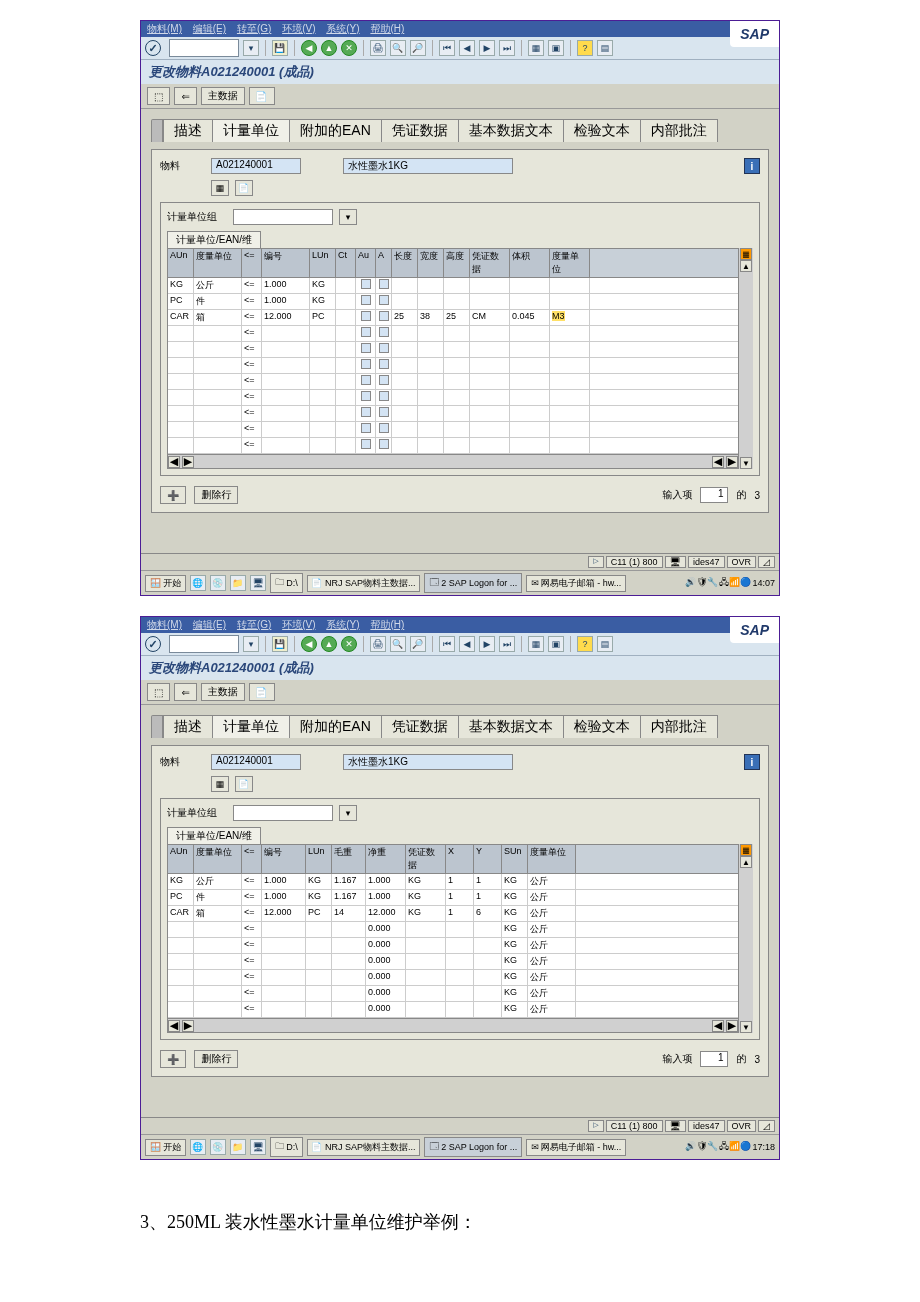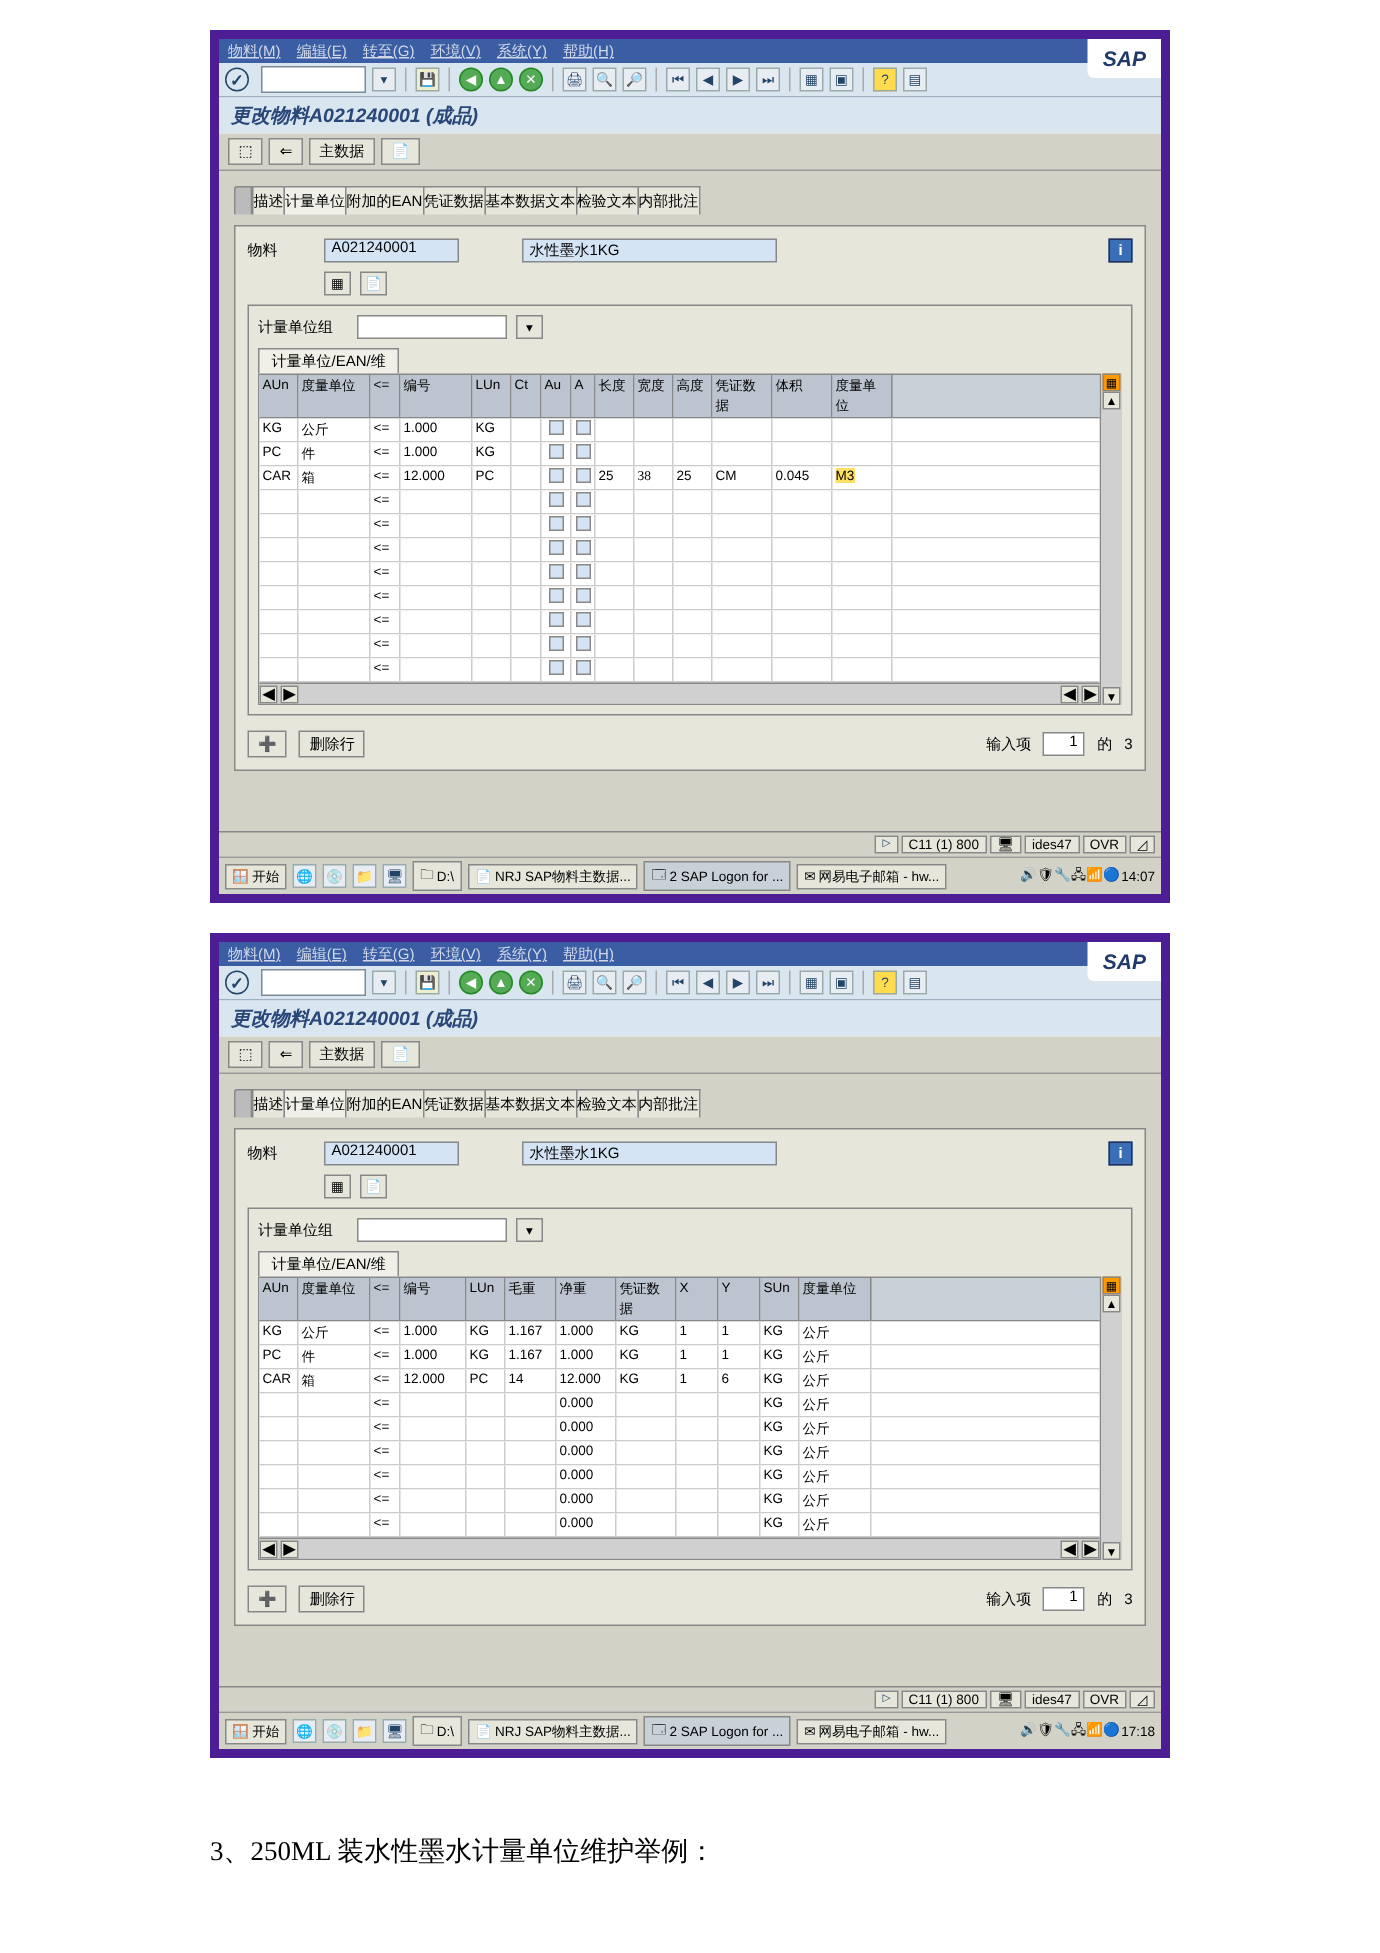--- a/index.html
+++ b/index.html
@@ -4,7 +4,7 @@
 <style>
   * { box-sizing: border-box; margin: 0; padding: 0; }
   body { background: #fff; font-family: "Microsoft YaHei", SimSun, sans-serif; font-size: 11px; width: 920px; }
-  .screenshot { margin: 20px auto; width: 640px; border: 6px solid #4c1d95; position: relative; }
+  .screenshot { margin: 20px auto; width: 640px; border: 1px solid #4c1d95; position: relative; }
   .sap-logo { position: absolute; right: 0; top: 0; background: #fff; color: #213a6b; font-weight: bold; font-size: 14px; font-style: italic; padding: 2px 10px; height: 26px; display:flex; align-items:center; border-radius:0 0 0 4px;}
   .menubar { background: #d9e5ef; color: #2a477a; padding: 1px 6px; font-size: 10px; }
   .menubar span { margin-right: 8px; text-decoration: underline; cursor: pointer; }

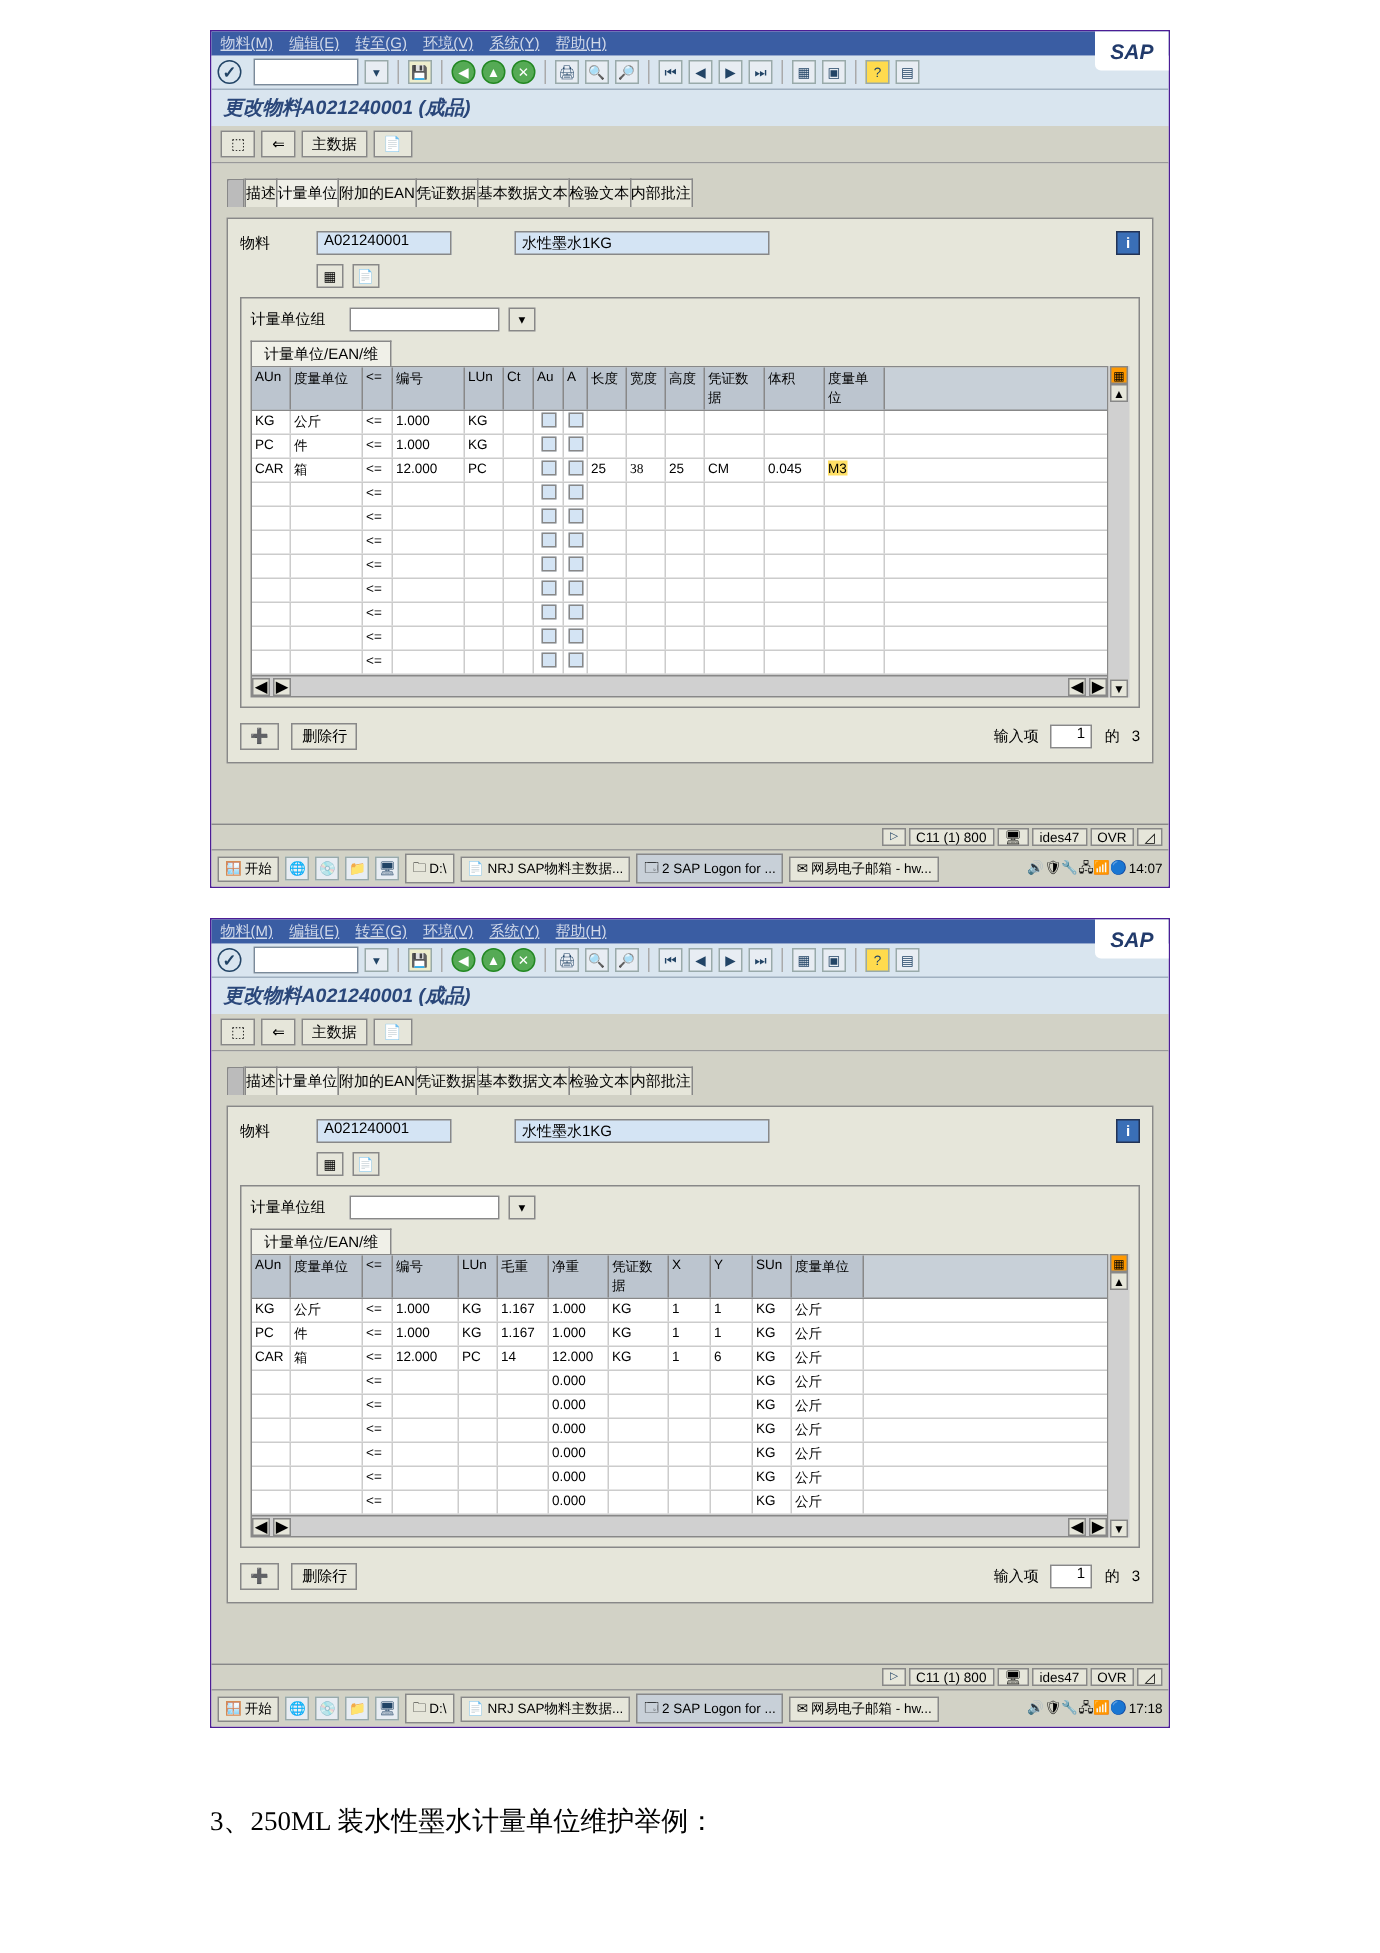--- a/index.html
+++ b/index.html
@@ -20,7 +20,7 @@
   .content { background: #d2d2c6; padding: 10px; }
   .tabs { display: flex; margin-bottom: 8px; }
   .pretab { background:#bbb; width:12px; border:1px solid #888; border-bottom:none; border-radius:2px 0 0 0;}
-  .tab { background: #e6e6da; border: 1px solid #888; border-bottom: none; padding: 2px 0; font-size: 10px; margin-right: -1px; }
+  .tab { background: #e6e6da; border: 1px solid #888; border-bottom: none; padding: 2px 10px; font-size: 14px; margin-right: -1px; }
   .tab.active { background: #f0f0e8; }
   .panel { background: #e6e6da; border: 1px solid #888; padding: 8px; margin-top:-1px;}
   .field-row { display: flex; align-items: center; gap: 6px; margin-bottom: 6px; font-size:10px;}

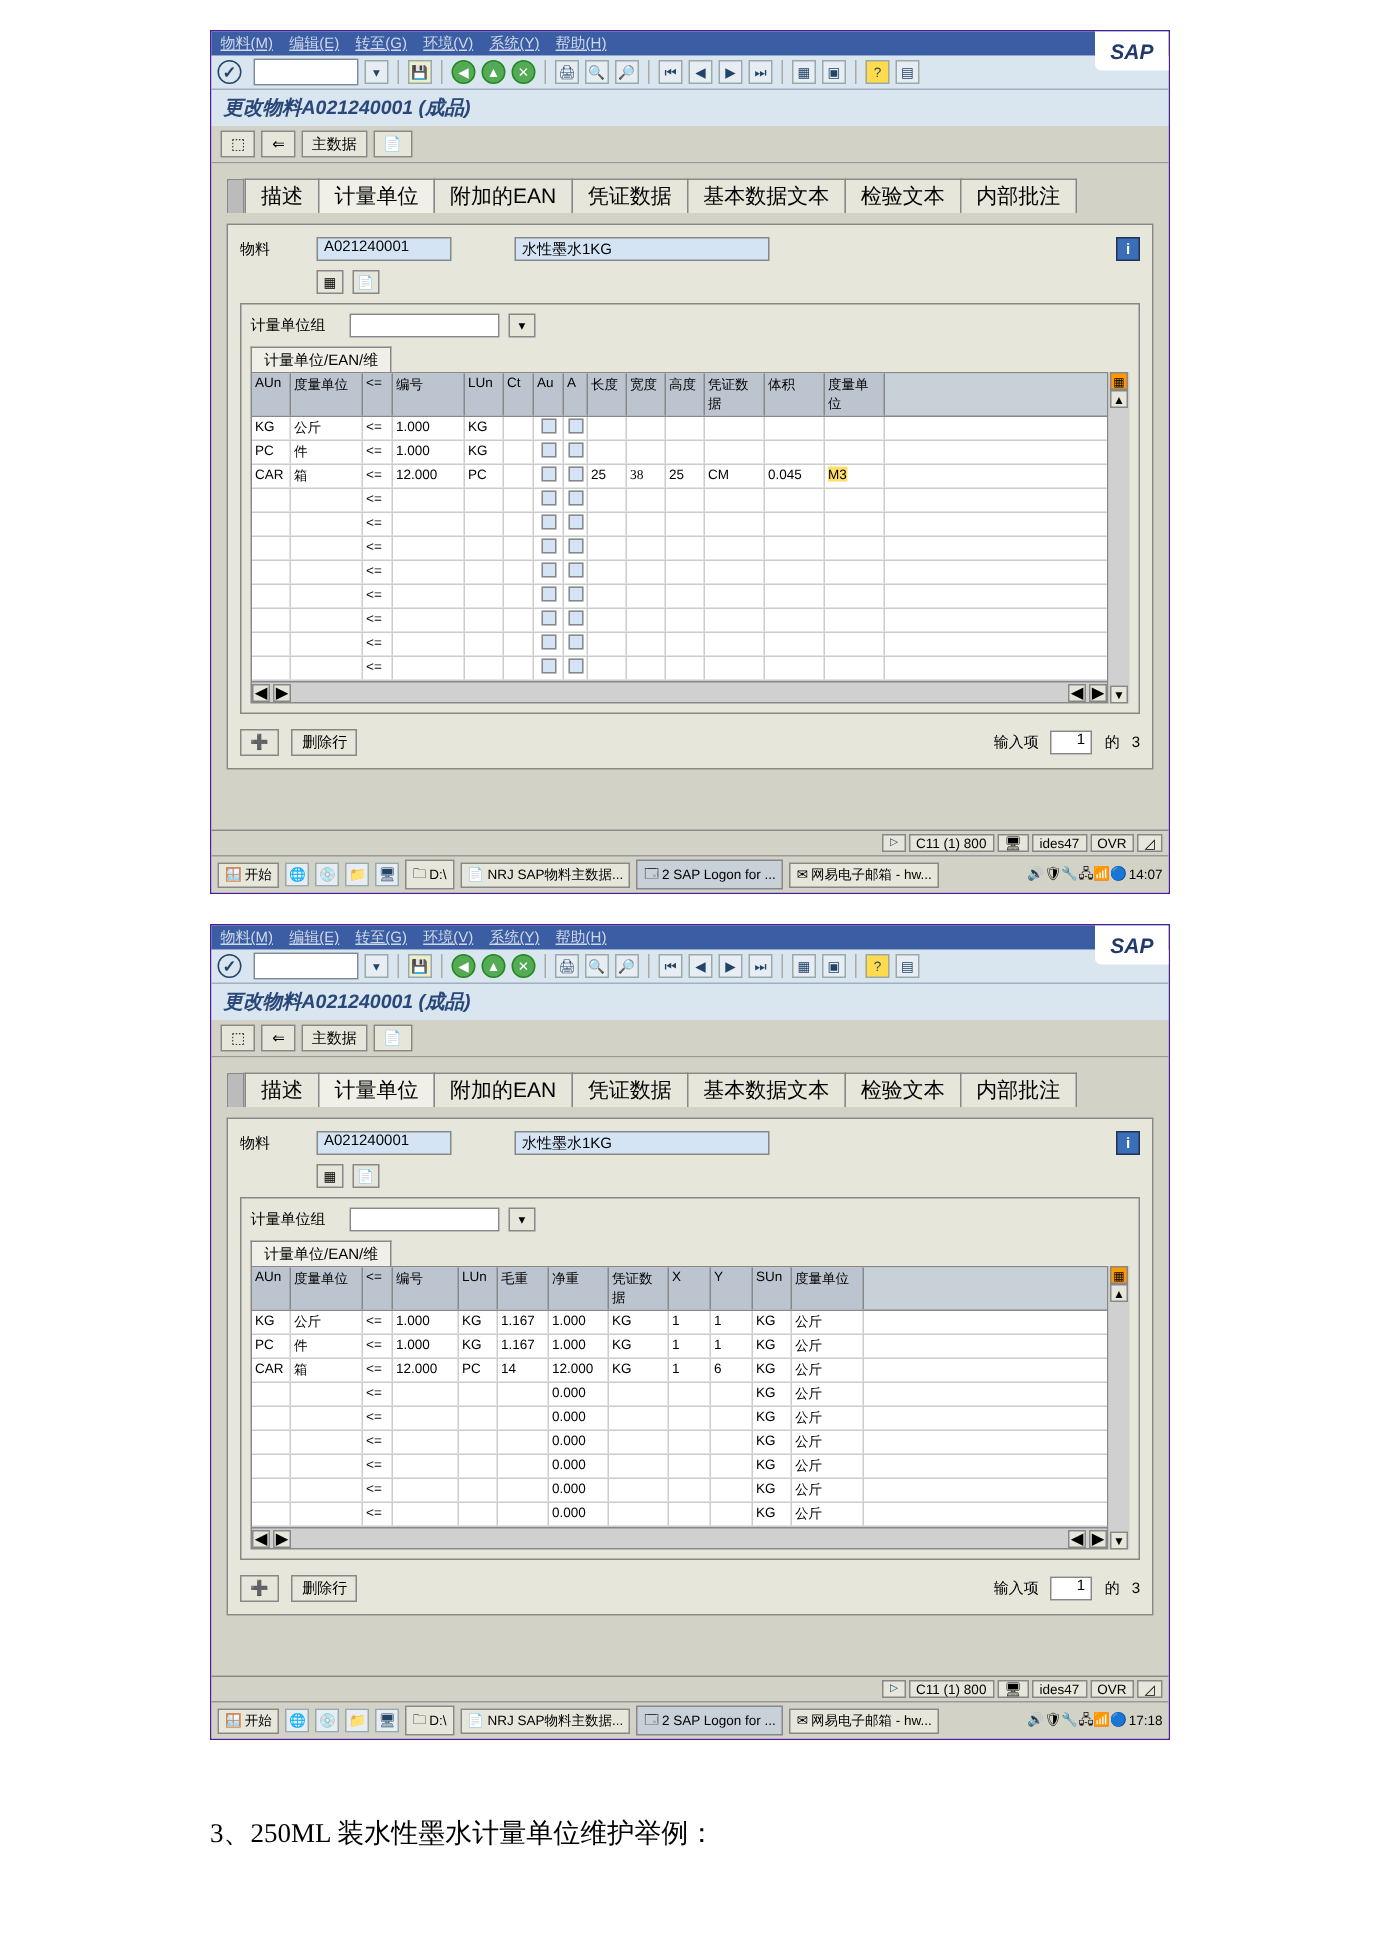--- a/index.html
+++ b/index.html
@@ -204,7 +204,7 @@
                   <div class="cell cell-chk" style="width: 20px;"><span class="chk"></span></div>
                   <div class="cell cell-chk" style="width: 16px;"><span class="chk"></span></div>
                   <div class="cell" style="width: 26px;">25</div>
-                  <div class="cell" style="width: 26px; font-family: Liberation Serif, serif;">38</div>
+                  <div class="cell" style="width: 26px;">38</div>
                   <div class="cell" style="width: 26px;">25</div>
                   <div class="cell" style="width: 40px;">CM</div>
                   <div class="cell" style="width: 40px;">0.045</div>

